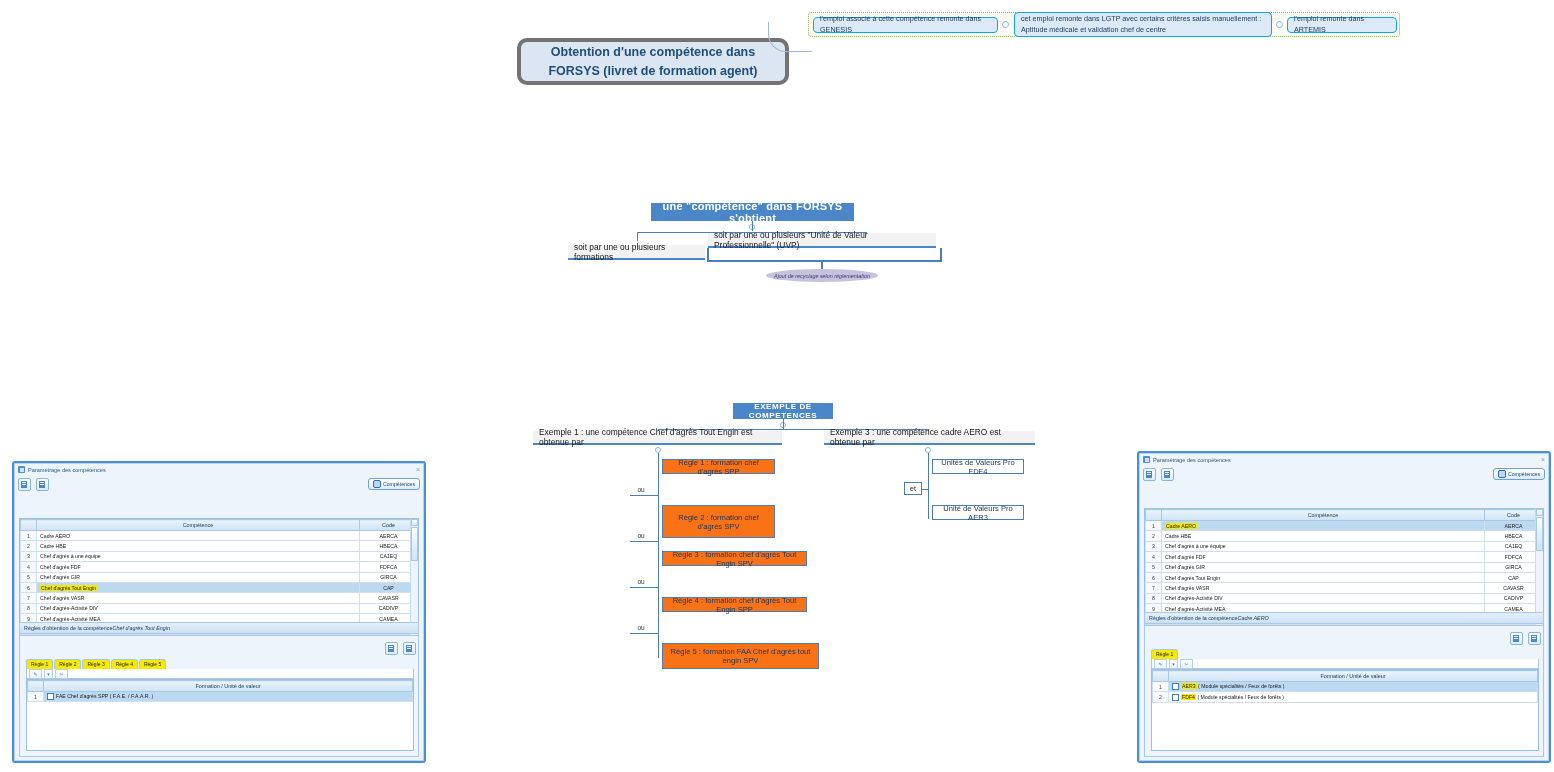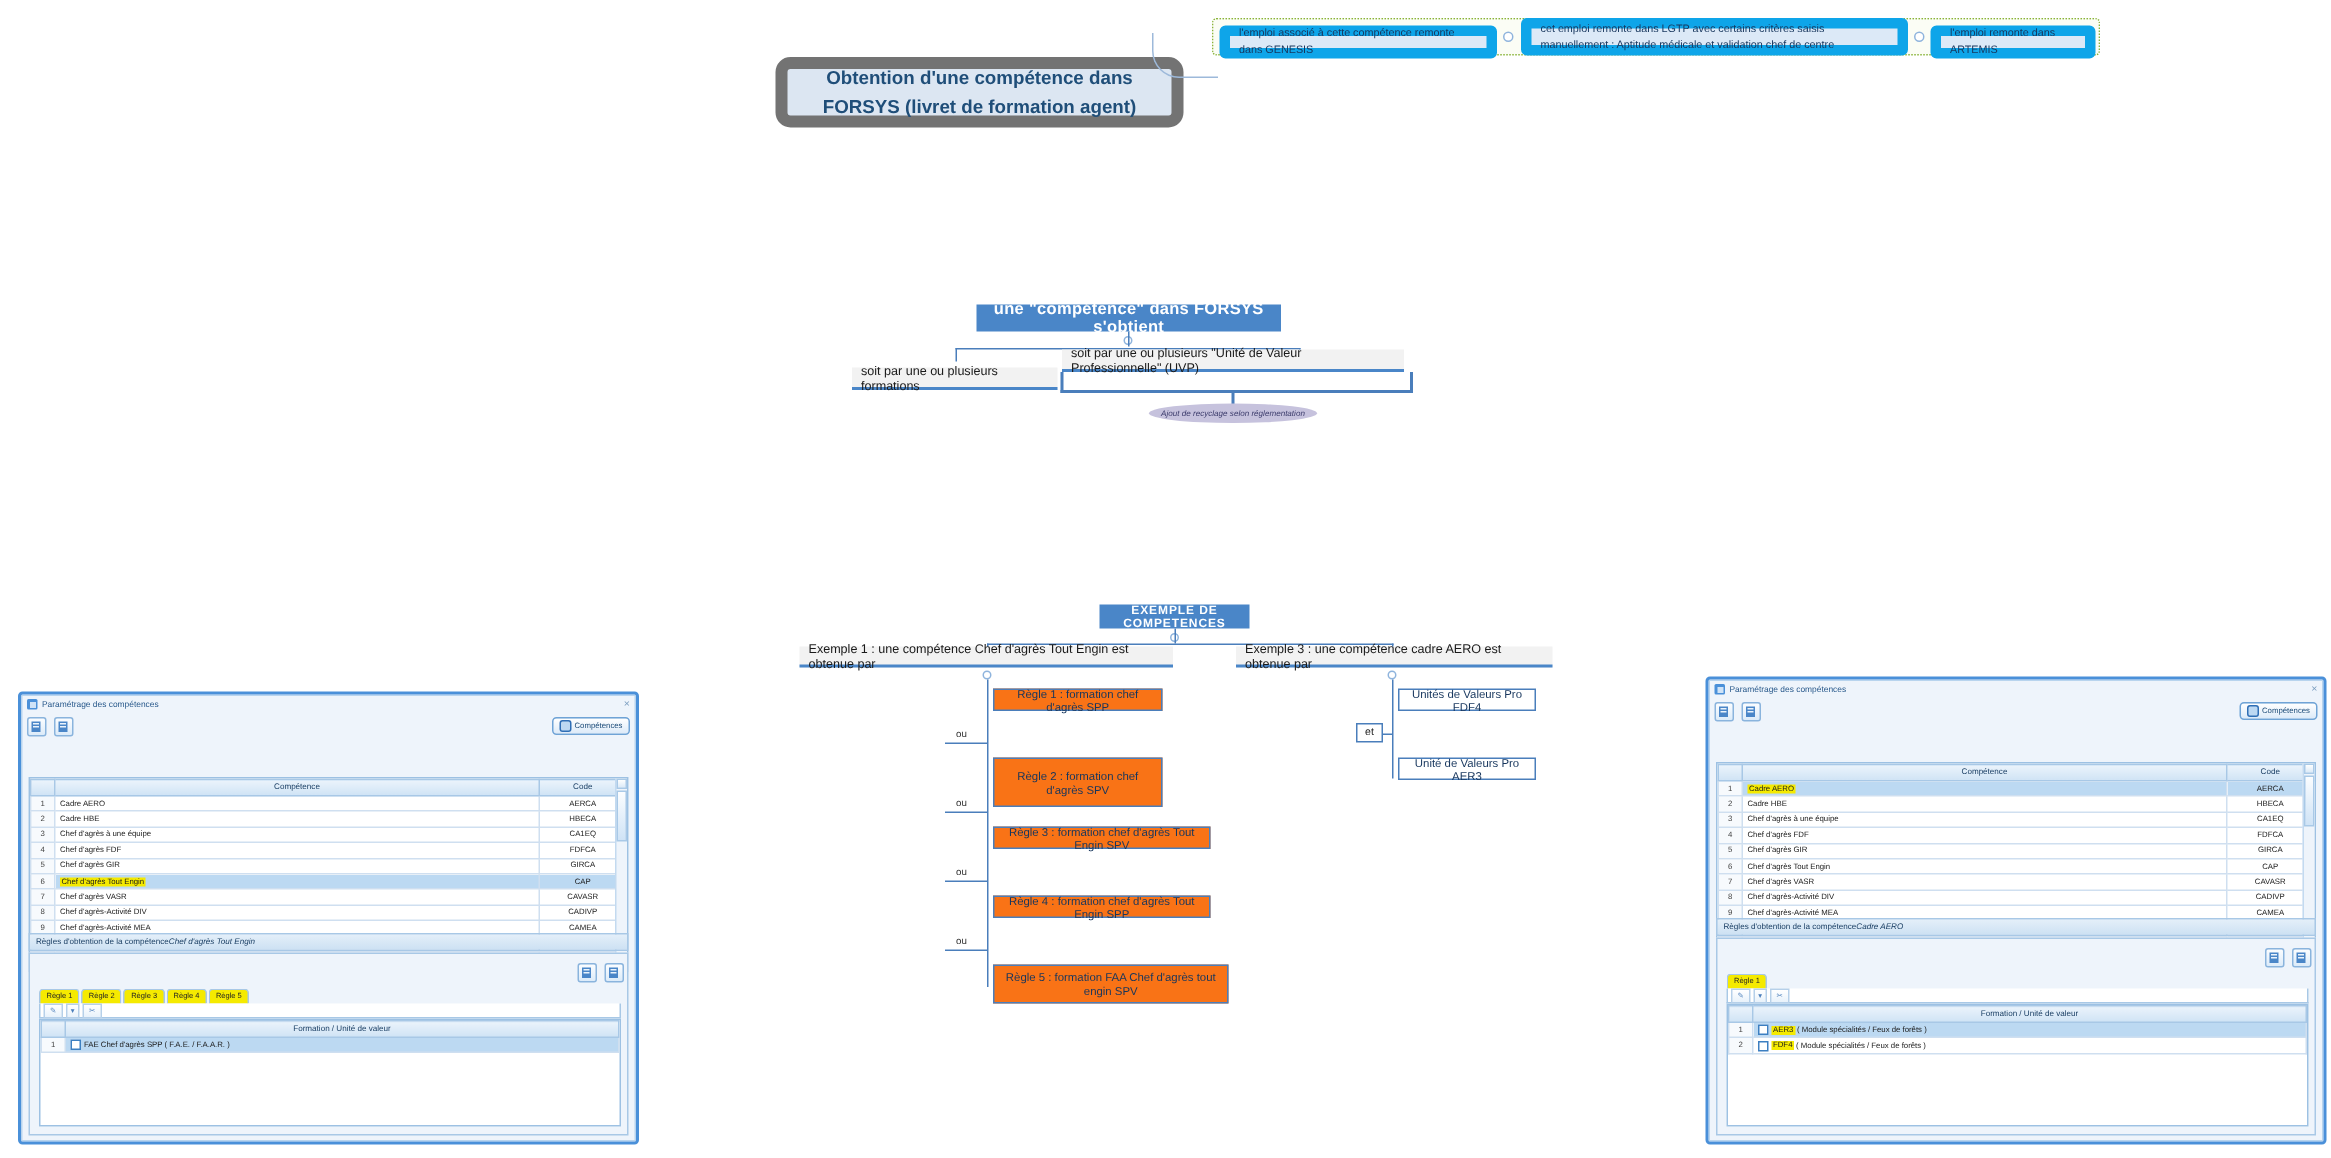--- a/index.html
+++ b/index.html
@@ -23,7 +23,7 @@
     border-radius:3px;
   }
   .note-box{
-    background:#dce9f7;border:7px solid #0ea5e9;border-radius:4px;
+    background:#dce9f7;border:1px solid #0ea5e9;border-radius:4px;
     color:#17365d;font-size:7.2px;line-height:1.5;
     padding:4px 6px;display:flex;align-items:center;
   }

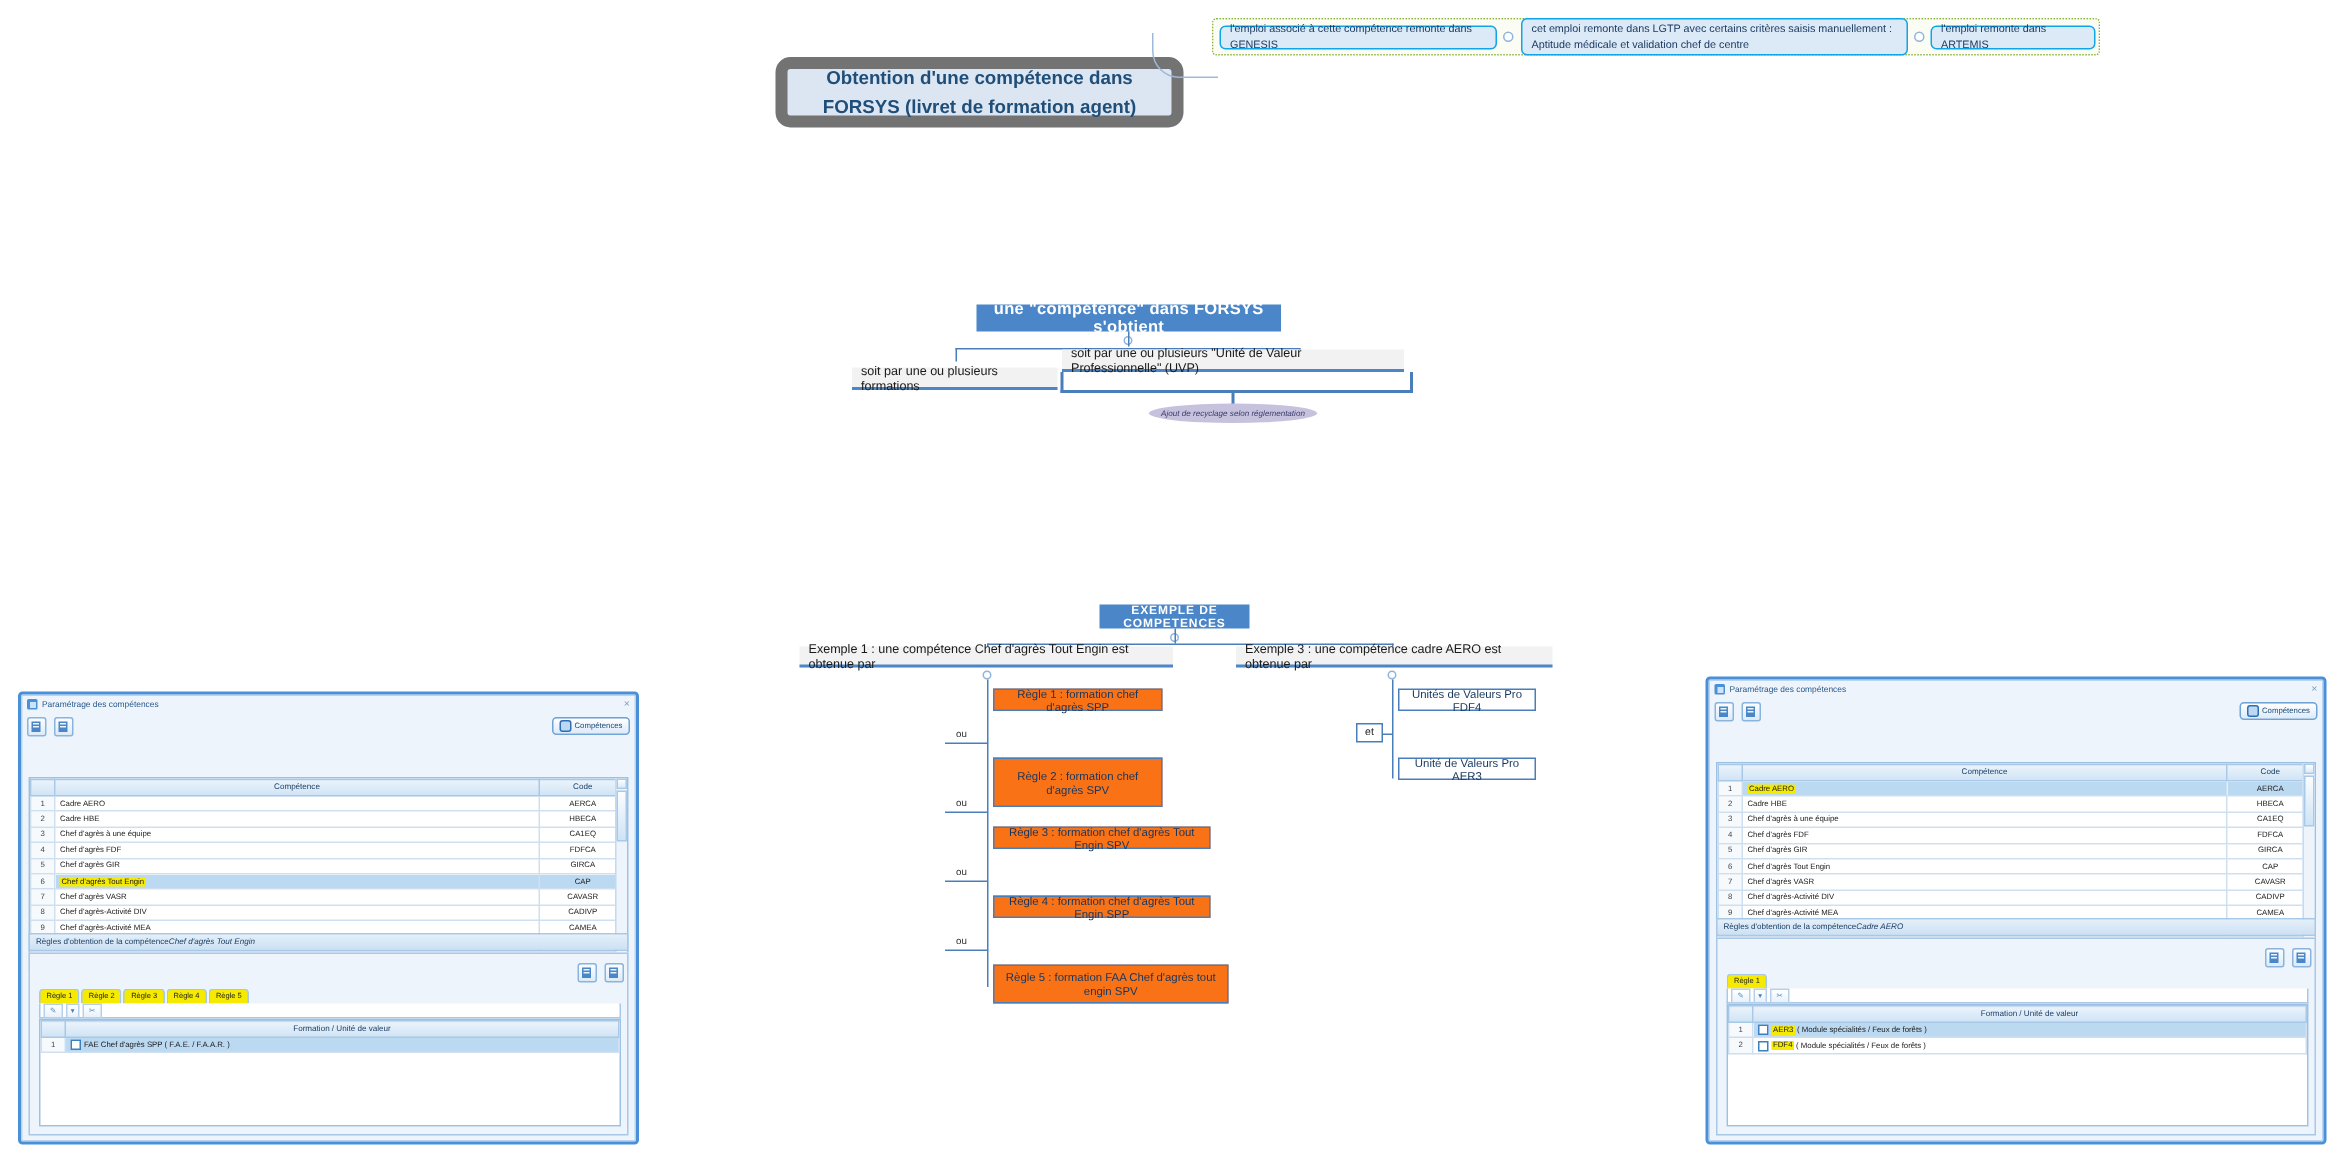--- a/index.html
+++ b/index.html
@@ -13,7 +13,7 @@
 
   
   .mm-title{
-    background:#dce6f2;border:8px solid #737373;border-radius:10px;
+    background:#dce6f2;border:4px solid #737373;border-radius:10px;
     color:#1f4e79;font-weight:bold;font-size:12.5px;text-align:center;
     display:flex;align-items:center;justify-content:center;
     line-height:1.45;padding:4px 10px;

